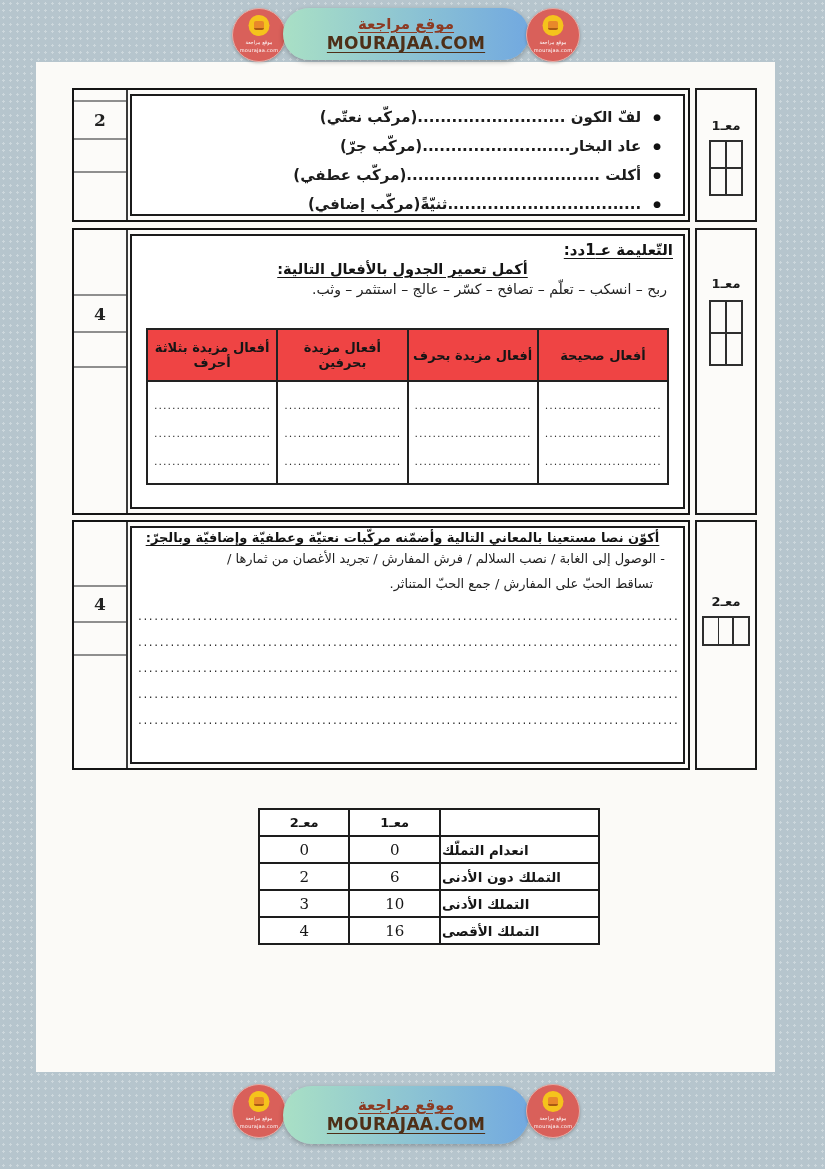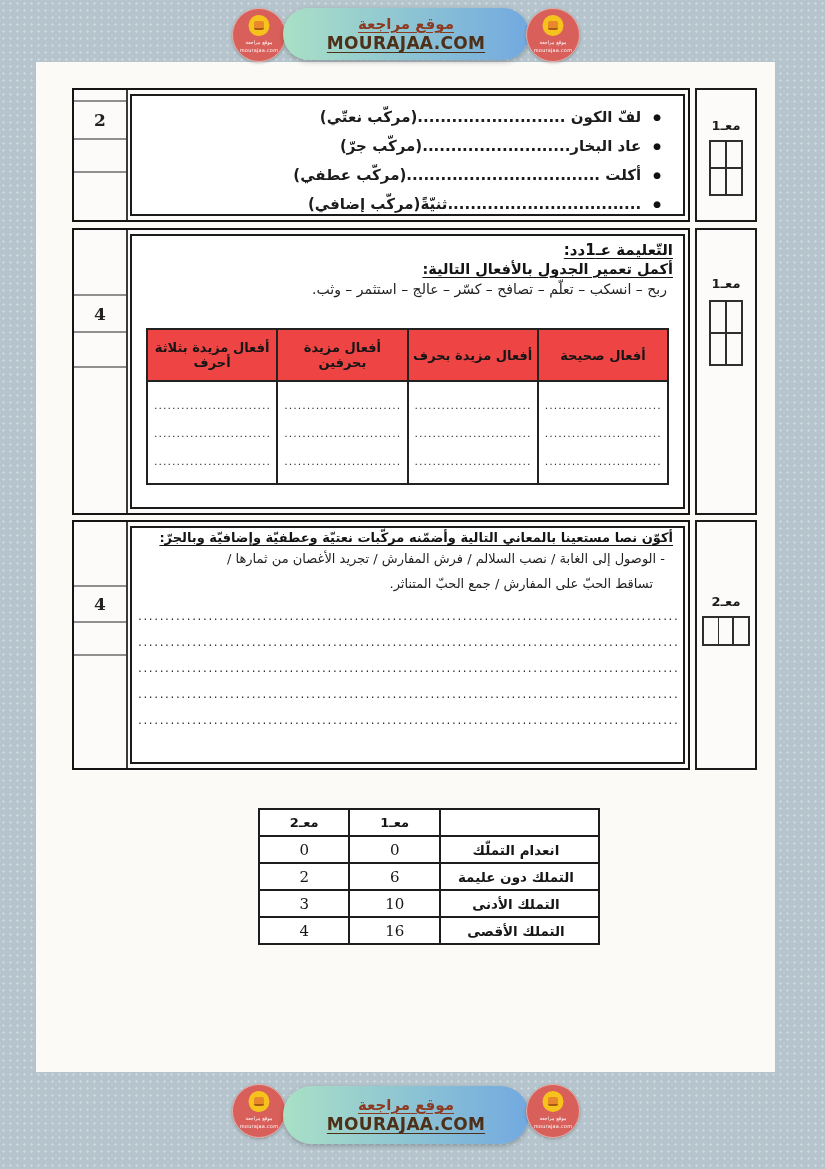--- a/index.html
+++ b/index.html
@@ -101,7 +101,7 @@
   }
   .h-sub{
     margin:2px 10px 0 0;font-size:14.5px;font-weight:bold;color:#141414;
-    text-decoration:underline;text-underline-offset:3px;
+    text-decoration:underline;text-underline-offset:3px;text-align:center;
   }
   .verbs-line{margin:4px 16px 0 0;font-size:14px;color:#222;}
   table.verbs{

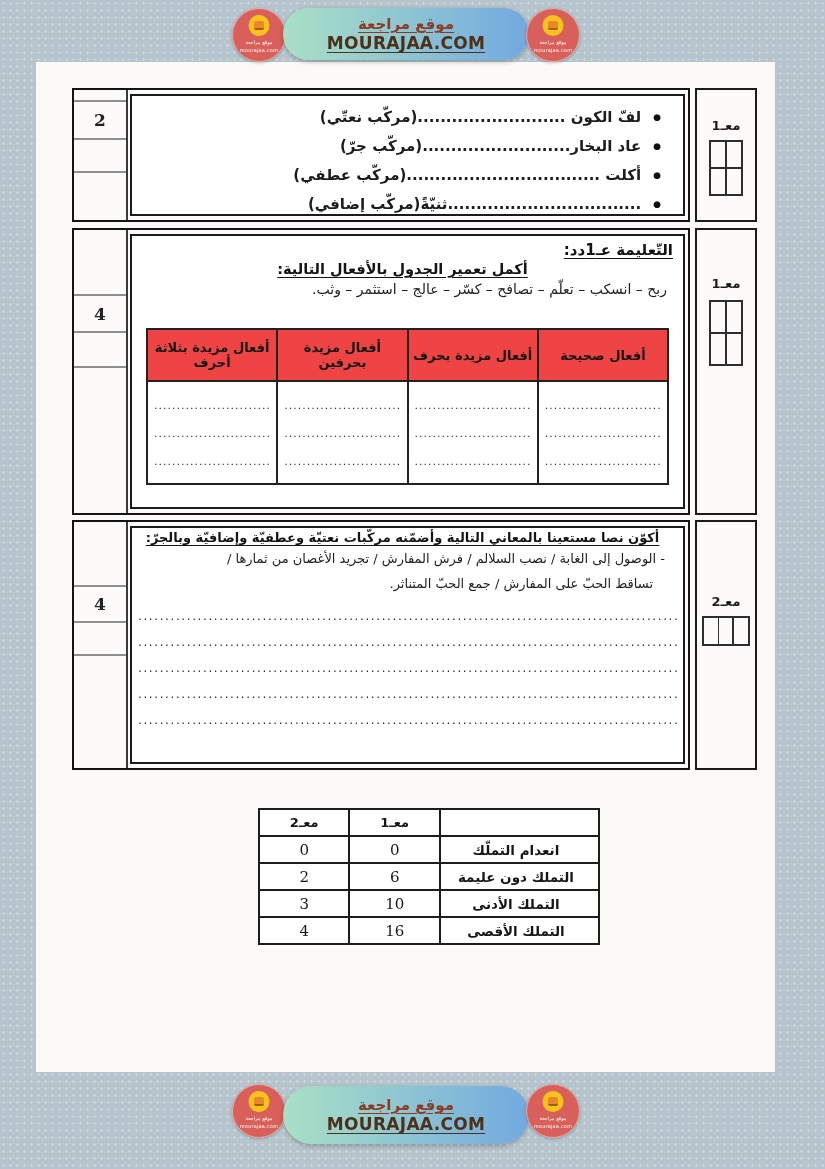--- a/index.html
+++ b/index.html
@@ -134,7 +134,7 @@
     font-size:13.5px;color:#161616;
   }
   table.scores th,table.scores td{border:2px solid #1d1d1d;box-sizing:border-box;}
-  table.scores .lbl{width:160px;text-align:center;padding-right:8px;font-weight:600;height:27px;}
+  table.scores .lbl{width:160px;text-align:left;padding-right:8px;font-weight:600;height:27px;}
   table.scores .num{
     width:91px;text-align:center;font-family:"DejaVu Serif",serif;font-size:15px;height:27px;
   }

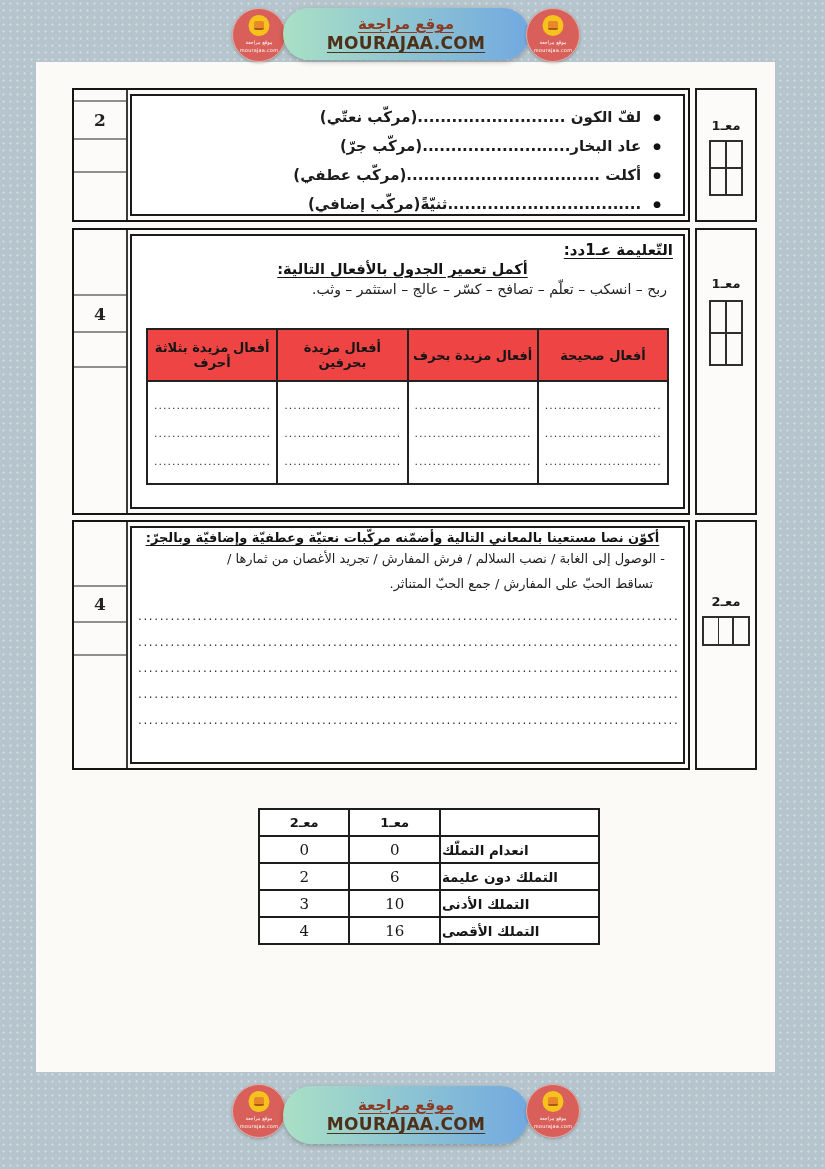--- a/index.html
+++ b/index.html
@@ -272,7 +272,7 @@
         <td class="num">0</td>
       </tr>
       <tr>
-        <td class="lbl">التملك دون عليمة</td>
+        <td class="lbl">التملك دون الأدنى</td>
         <td class="num">6</td>
         <td class="num">2</td>
       </tr>

